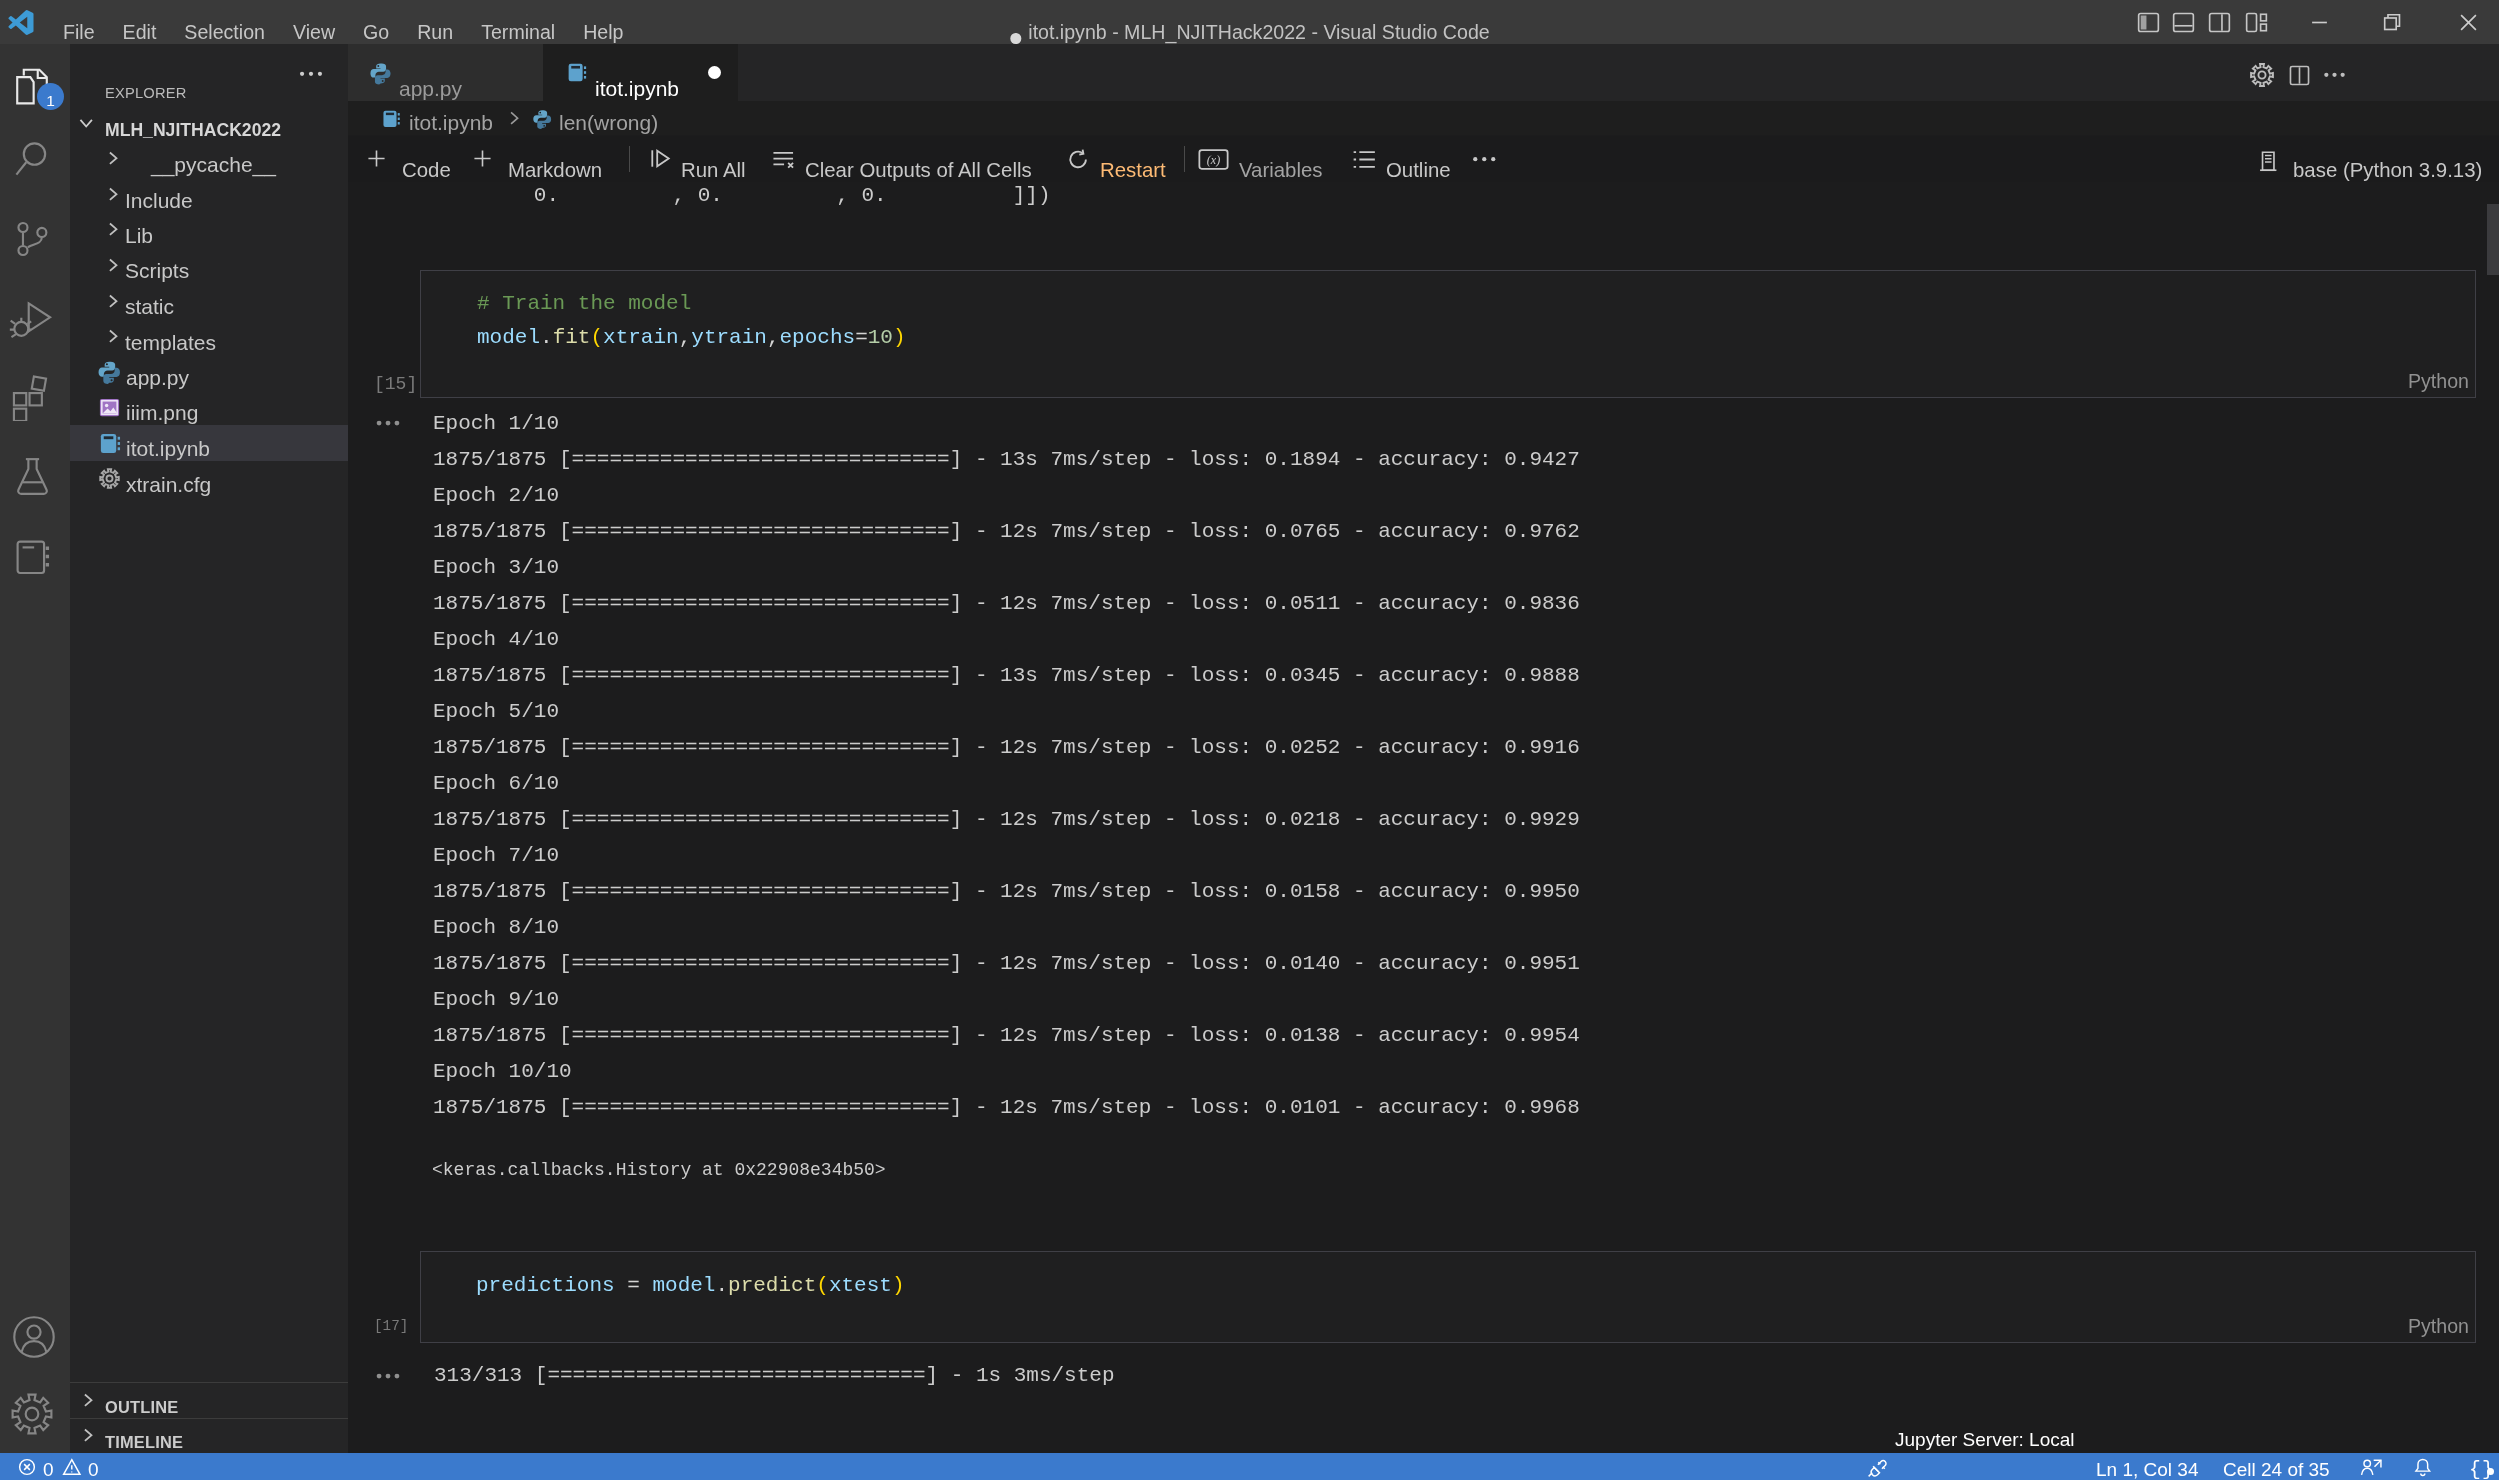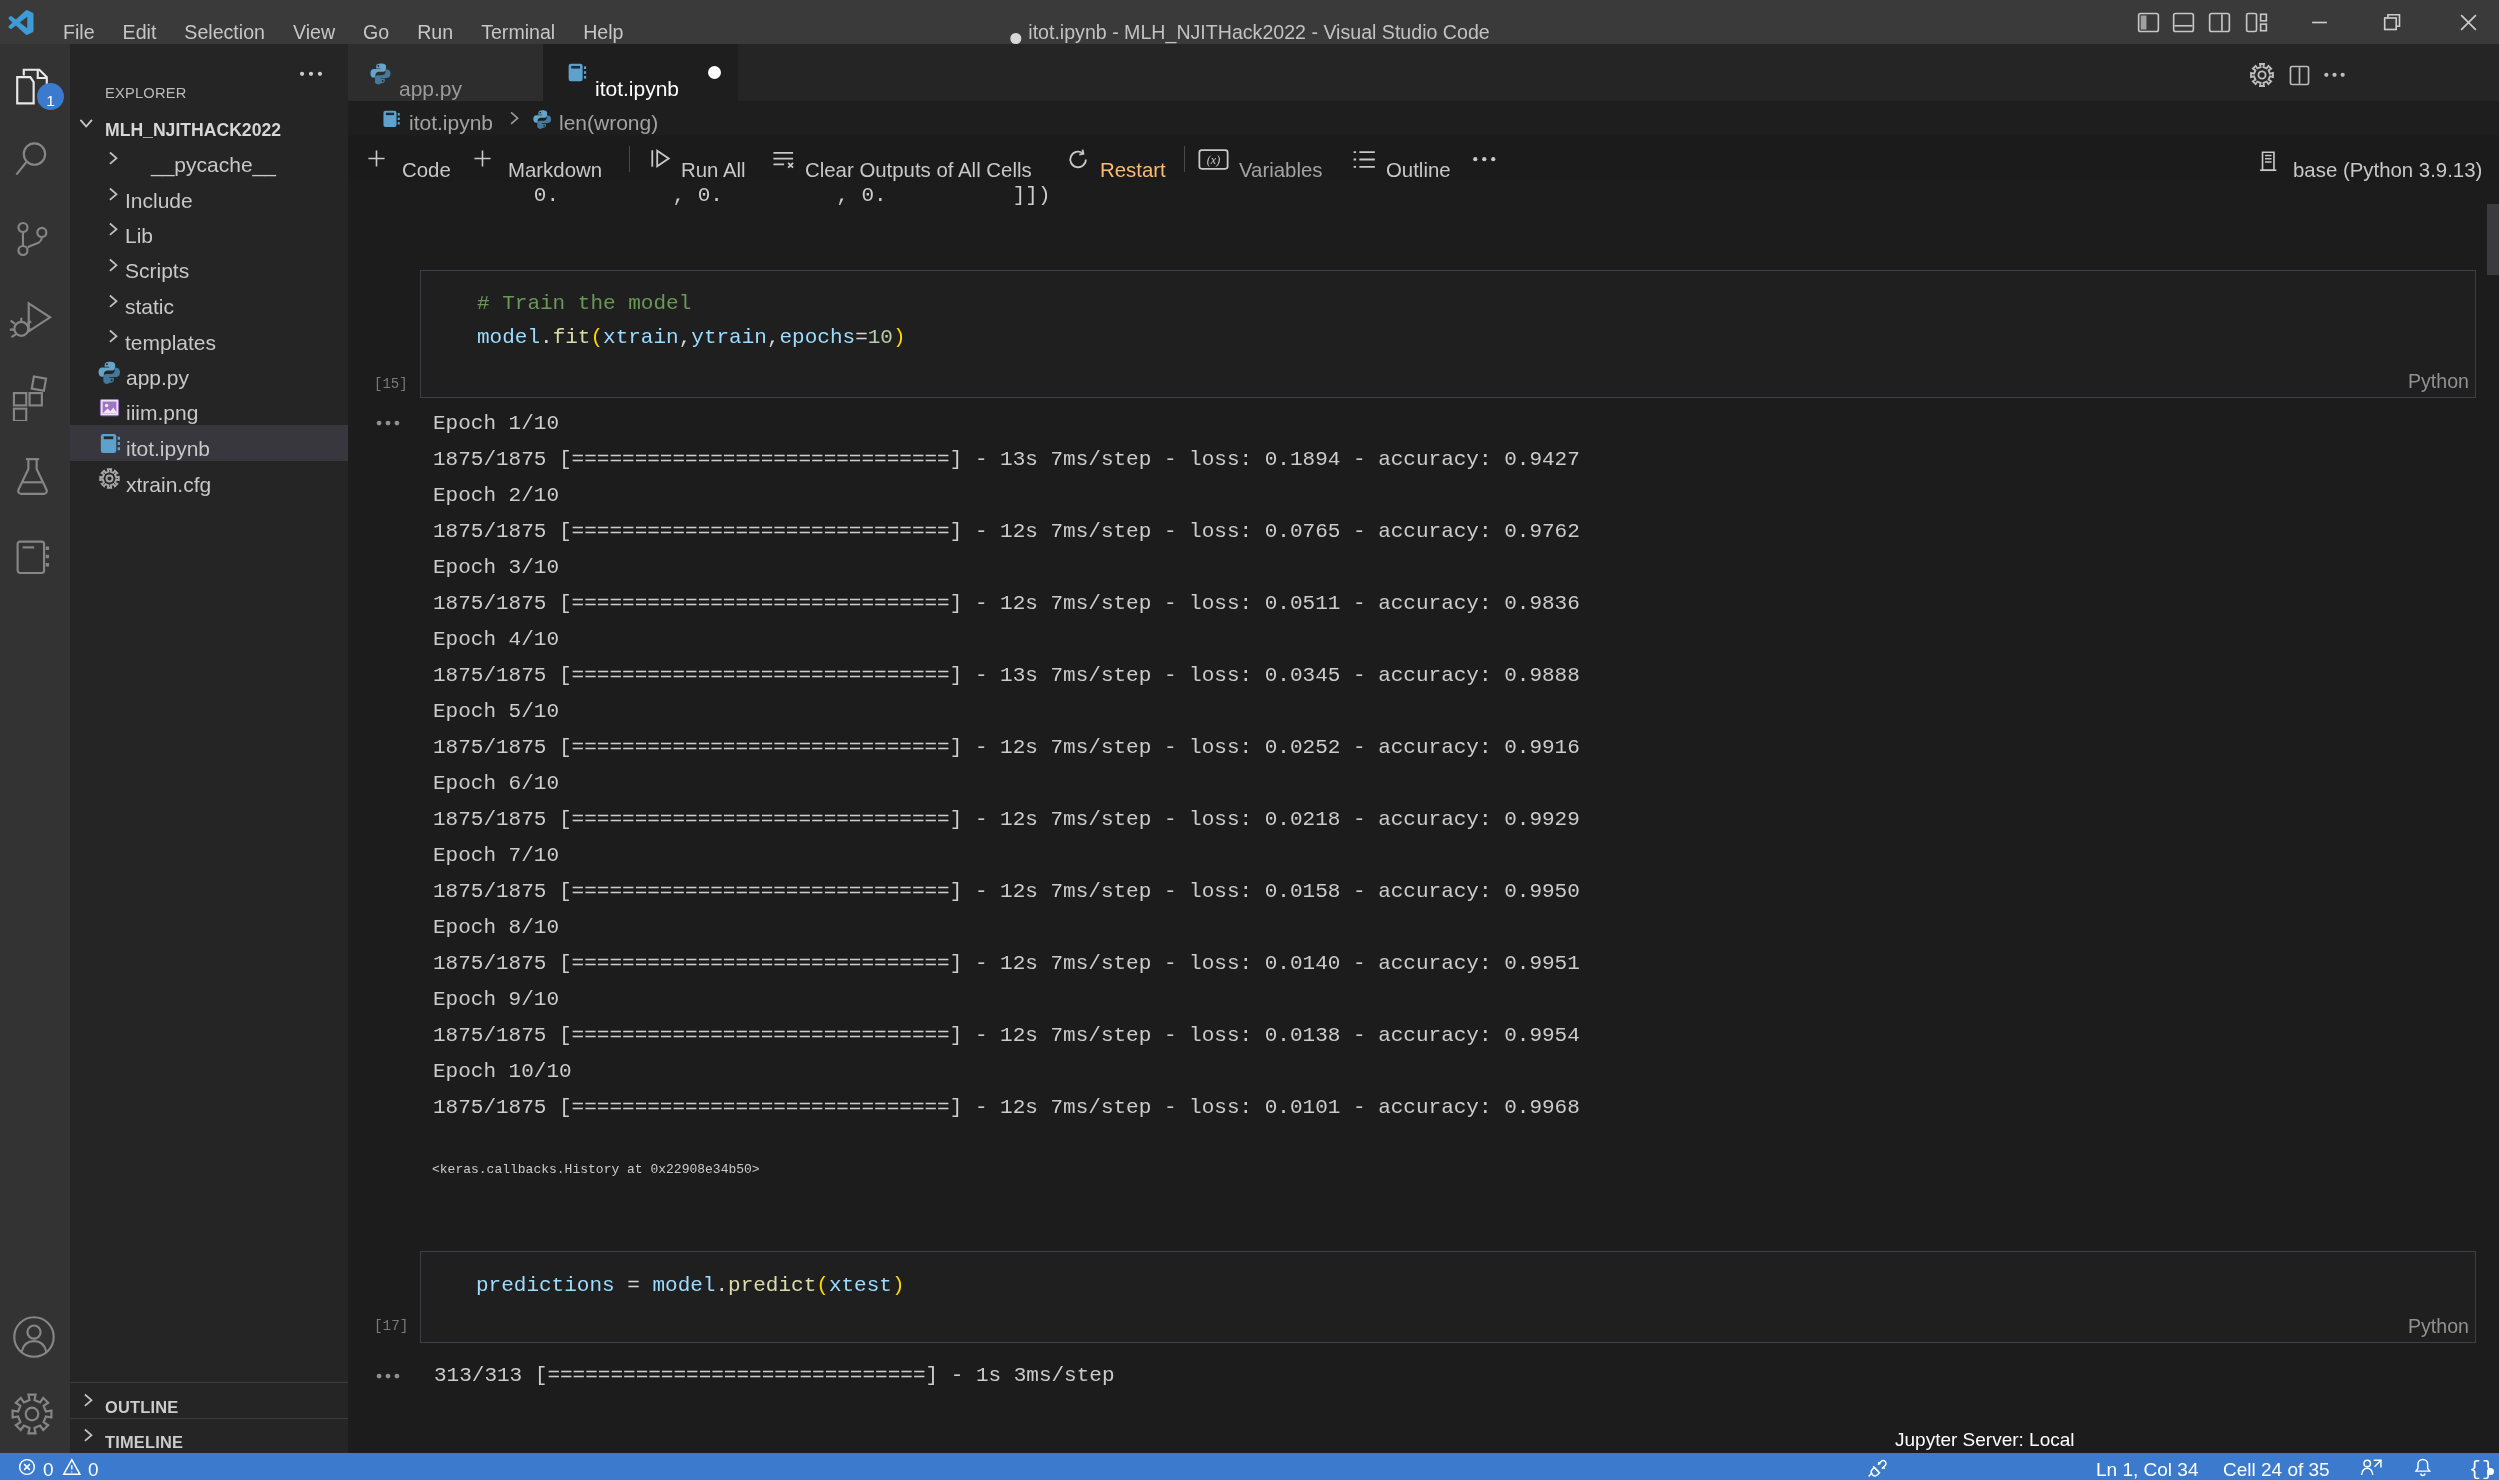--- a/index.html
+++ b/index.html
@@ -272,7 +272,7 @@
 <div class="abs mono" style="left:433px;top:178px;height:36px;line-height:36px;font-size:21px;">        0.         , 0.         , 0.          ]])</div>
 <div class="abs" style="left:420px;top:270px;width:2056px;height:128px;background:#1f1f20;border:0.8px solid #3f3f46;box-sizing:border-box;"></div>
 <div class="abs mono" style="left:477px;top:287px;line-height:34px;font-size:21px;"><span style="color:#6A9955"># Train the model</span><br><span style="color:#9CDCFE">model</span><span style="color:#d4d4d4">.</span><span style="color:#DCDCAA">fit</span><span style="color:#FFD700">(</span><span style="color:#9CDCFE">xtrain</span><span style="color:#d4d4d4">,</span><span style="color:#9CDCFE">ytrain</span><span style="color:#d4d4d4">,</span><span style="color:#9CDCFE">epochs</span><span style="color:#d4d4d4">=</span><span style="color:#B5CEA8">10</span><span style="color:#FFD700">)</span></div>
-<div class="abs mono" style="left:374px;top:375px;font-size:14px;line-height:18px;color:#7a7a7a;">[15]</div>
+<div class="abs mono" style="left:374px;top:375px;font-size:18px;line-height:18px;color:#7a7a7a;">[15]</div>
 <div class="abs" style="left:2408px;top:370px;color:#919191;font-size:19.6px;">Python</div>
 <svg class="abs" style="left:375px;top:419px" width="26" height="8.2" viewBox="0 0 32 10">
     <circle cx="5" cy="5" r="3" fill="#8f8f8f"></circle>

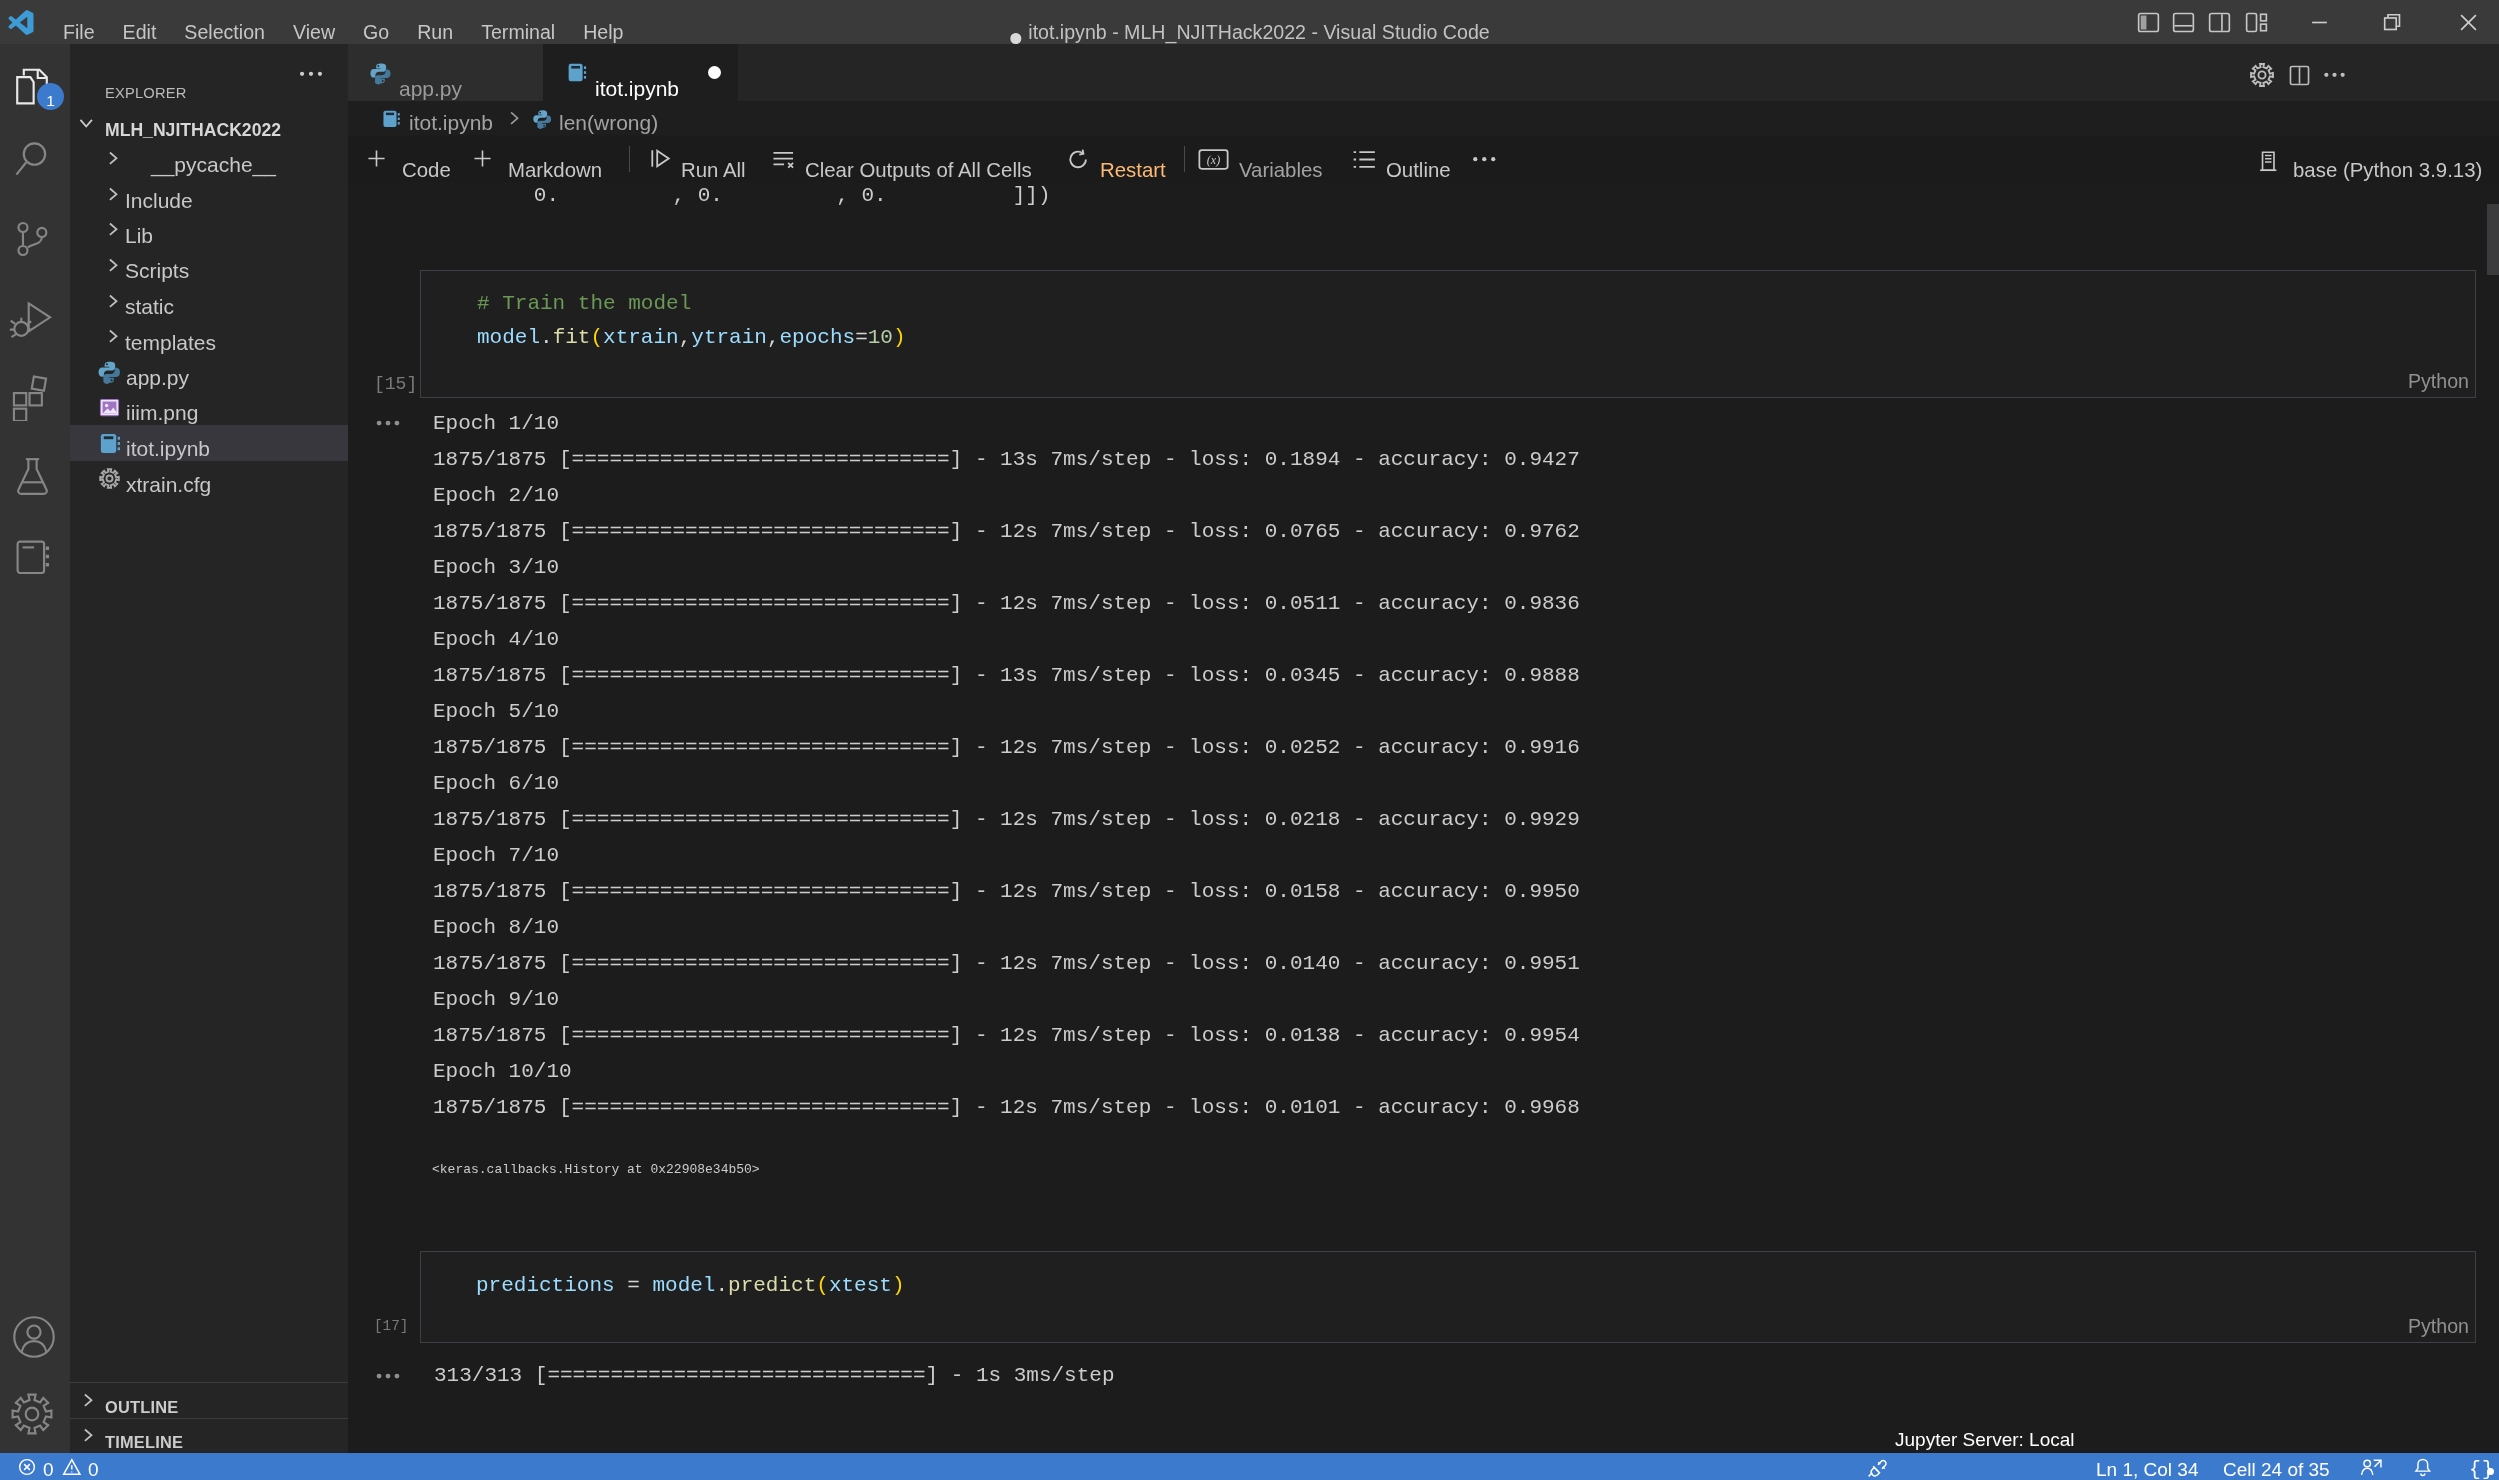--- a/index.html
+++ b/index.html
@@ -299,7 +299,7 @@
 <div class="abs mono" style="left:433px;top:1018px;height:36px;line-height:36px;font-size:21px;">1875/1875 [==============================] - 12s 7ms/step - loss: 0.0138 - accuracy: 0.9954</div>
 <div class="abs mono" style="left:433px;top:1054px;height:36px;line-height:36px;font-size:21px;">Epoch 10/10</div>
 <div class="abs mono" style="left:433px;top:1090px;height:36px;line-height:36px;font-size:21px;">1875/1875 [==============================] - 12s 7ms/step - loss: 0.0101 - accuracy: 0.9968</div>
-<div class="abs mono" style="left:432px;top:1152px;height:36px;line-height:36px;font-size:13px;">&lt;keras.callbacks.History at 0x22908e34b50&gt;</div>
+<div class="abs mono" style="left:432px;top:1152px;height:36px;line-height:36px;font-size:18px;">&lt;keras.callbacks.History at 0x22908e34b50&gt;</div>
 <div class="abs" style="left:420px;top:1251px;width:2056px;height:92px;background:#1f1f20;border:0.8px solid #3f3f46;box-sizing:border-box;"></div>
 <div class="abs mono" style="left:476px;top:1269px;line-height:34px;font-size:21px;"><span style="color:#9CDCFE">predictions</span><span style="color:#d4d4d4"> = </span><span style="color:#9CDCFE">model</span><span style="color:#d4d4d4">.</span><span style="color:#DCDCAA">predict</span><span style="color:#FFD700">(</span><span style="color:#9CDCFE">xtest</span><span style="color:#FFD700">)</span></div>
 <div class="abs mono" style="left:374px;top:1317px;font-size:14.3px;line-height:18px;color:#7a7a7a;">[17]</div>

